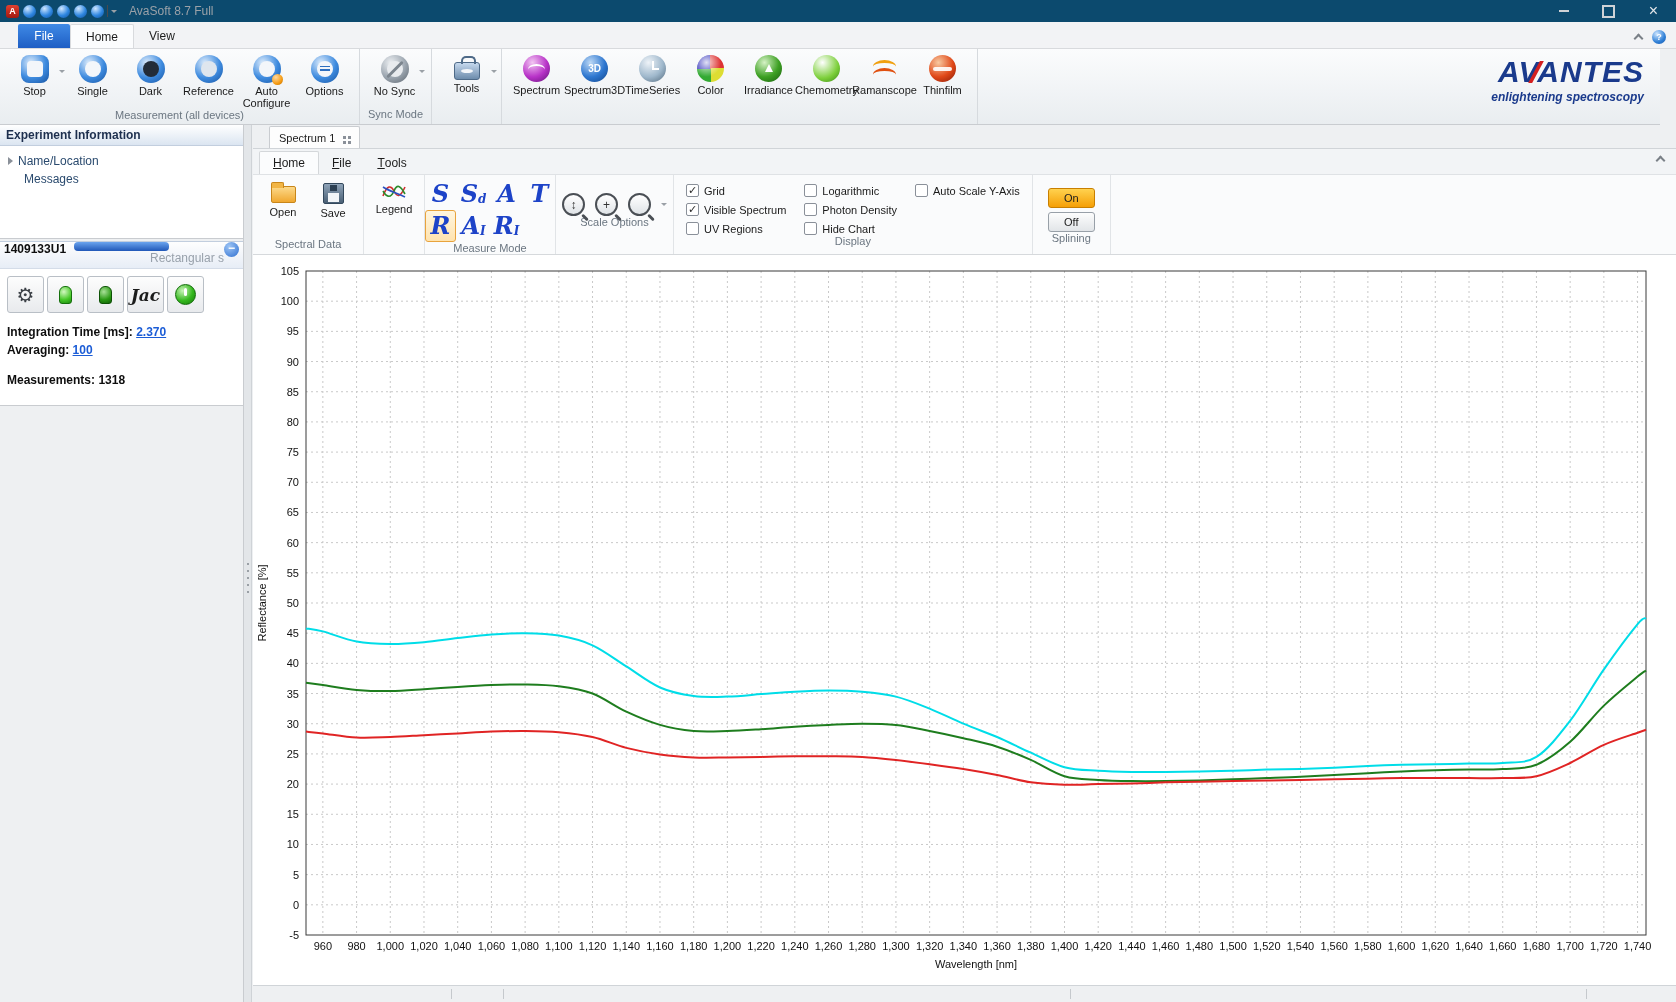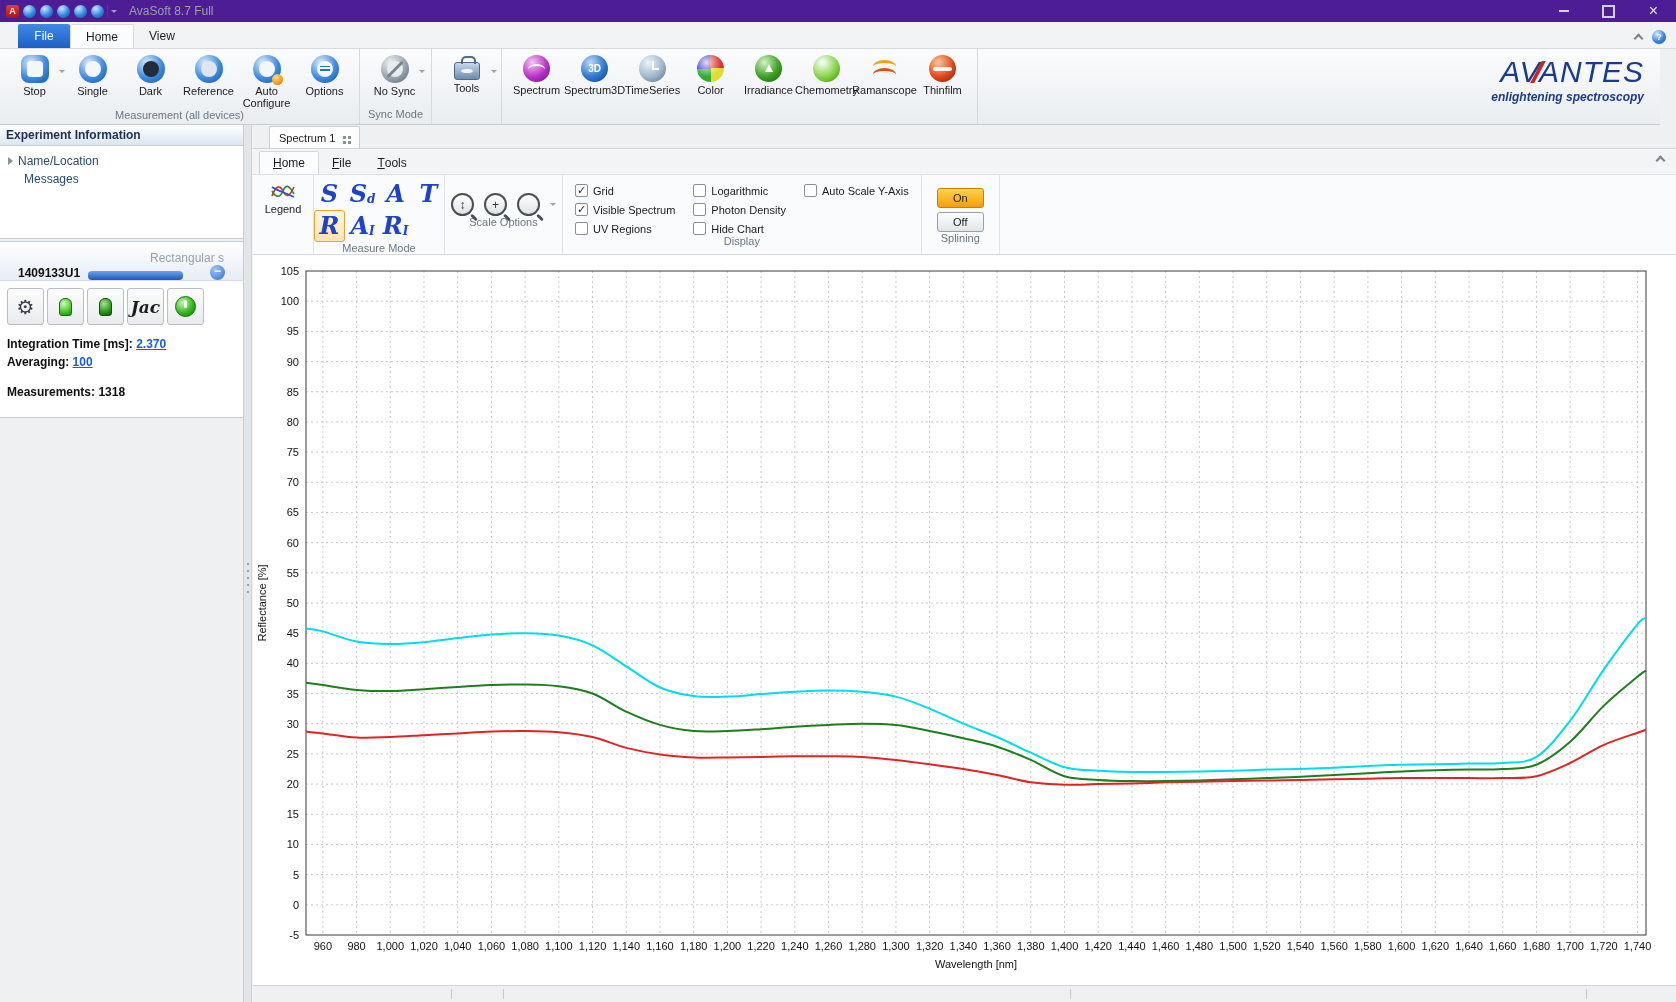--- a/index.html
+++ b/index.html
@@ -8,7 +8,7 @@
   .app { position:absolute; inset:0; }
 
   
-  .titlebar { position:absolute; left:0; top:0; right:0; height:22px; background:#4c1d95; display:flex; align-items:center; }
+  .titlebar { position:absolute; left:0; top:0; right:0; height:22px; background:#0c4a6e; display:flex; align-items:center; }
   .qat { display:flex; align-items:center; gap:4px; padding-left:6px; }
   .qicon { width:13px; height:13px; border-radius:50%; background:radial-gradient(circle at 35% 28%,#cfe6ff,#2e86e0 55%,#14559f 95%); }
   .avantes-logo-icon { border-radius:3px; background:linear-gradient(#e04030,#a01810); position:relative; }

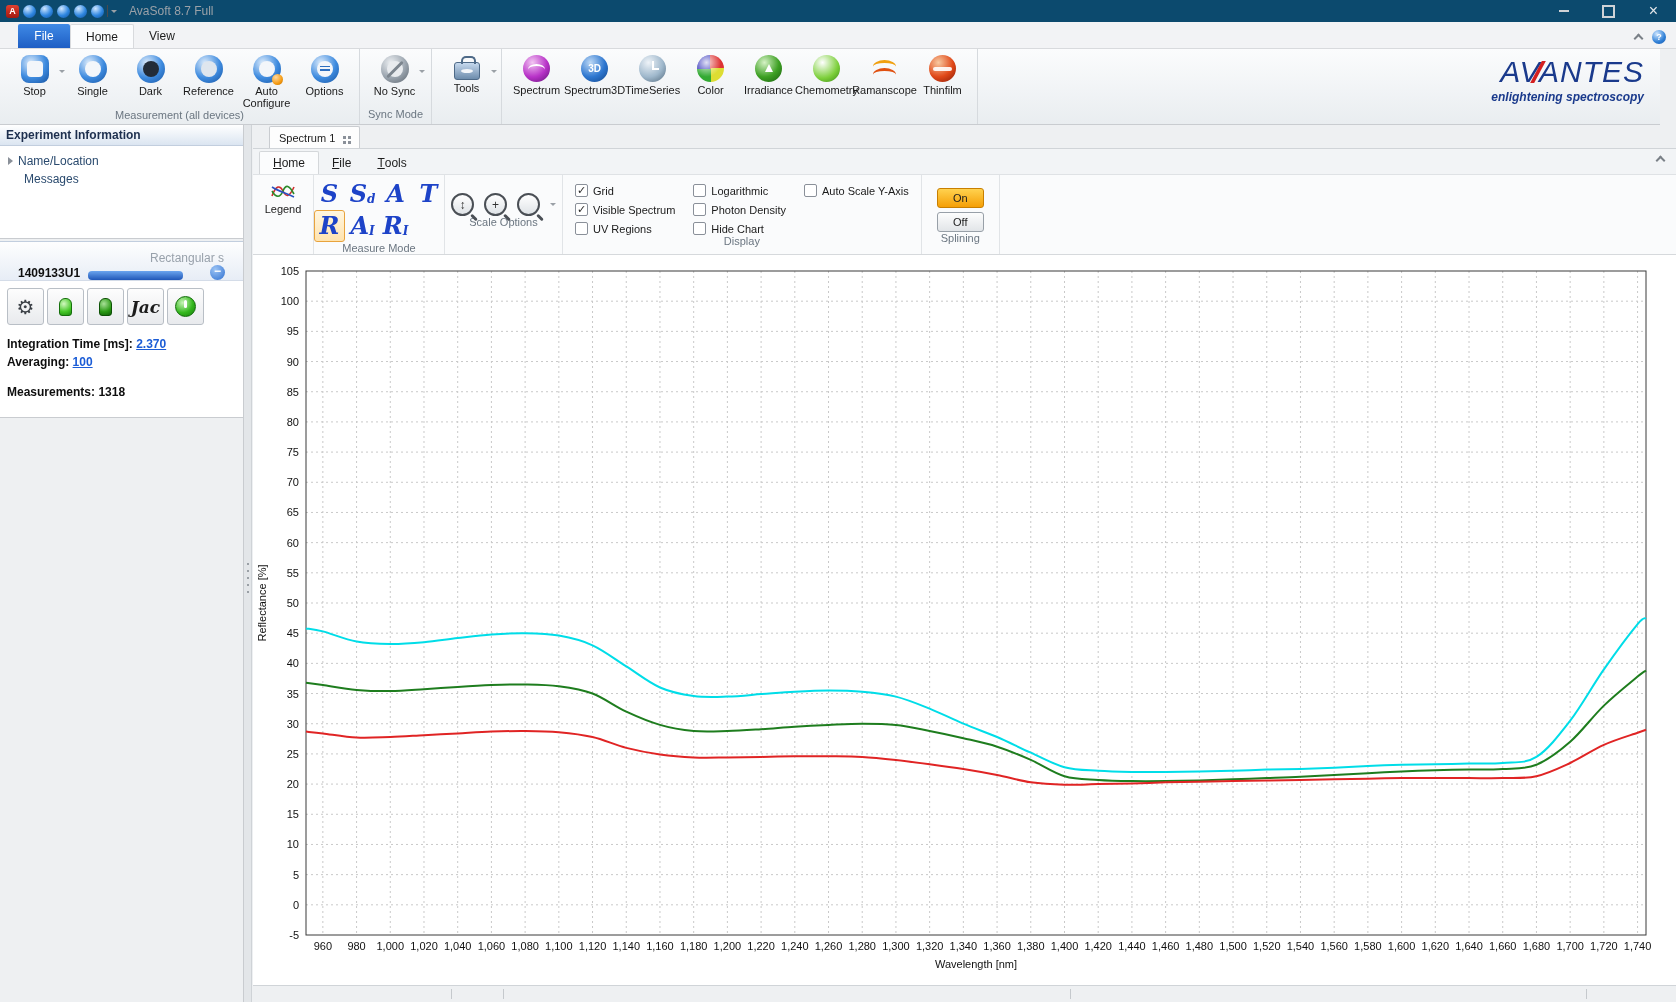--- a/index.html
+++ b/index.html
@@ -74,7 +74,7 @@
   .thinfilm-icon::after { content:''; position:absolute; left:4px; right:4px; top:12px; height:4px; background:rgba(255,255,255,.9); border-radius:2px; }
 
   .brand { position:absolute; right:16px; top:8px; text-align:right; }
-  .brand-name { font-size:30px; font-weight:normal; font-style:italic; color:#1a3a8c; letter-spacing:1px; line-height:30px; position:relative; display:inline-block; }
+  .brand-name { font-size:30px; font-weight:bold; font-style:italic; color:#1a3a8c; letter-spacing:1px; line-height:30px; position:relative; display:inline-block; }
   .brand-name::after { content:''; position:absolute; left:2px; top:4px; width:34px; height:22px; border-right:4px solid #d42020; transform:skewX(-28deg); }
   .brand-tagline { font-size:12px; font-style:italic; font-weight:bold; color:#1a3a8c; }
 

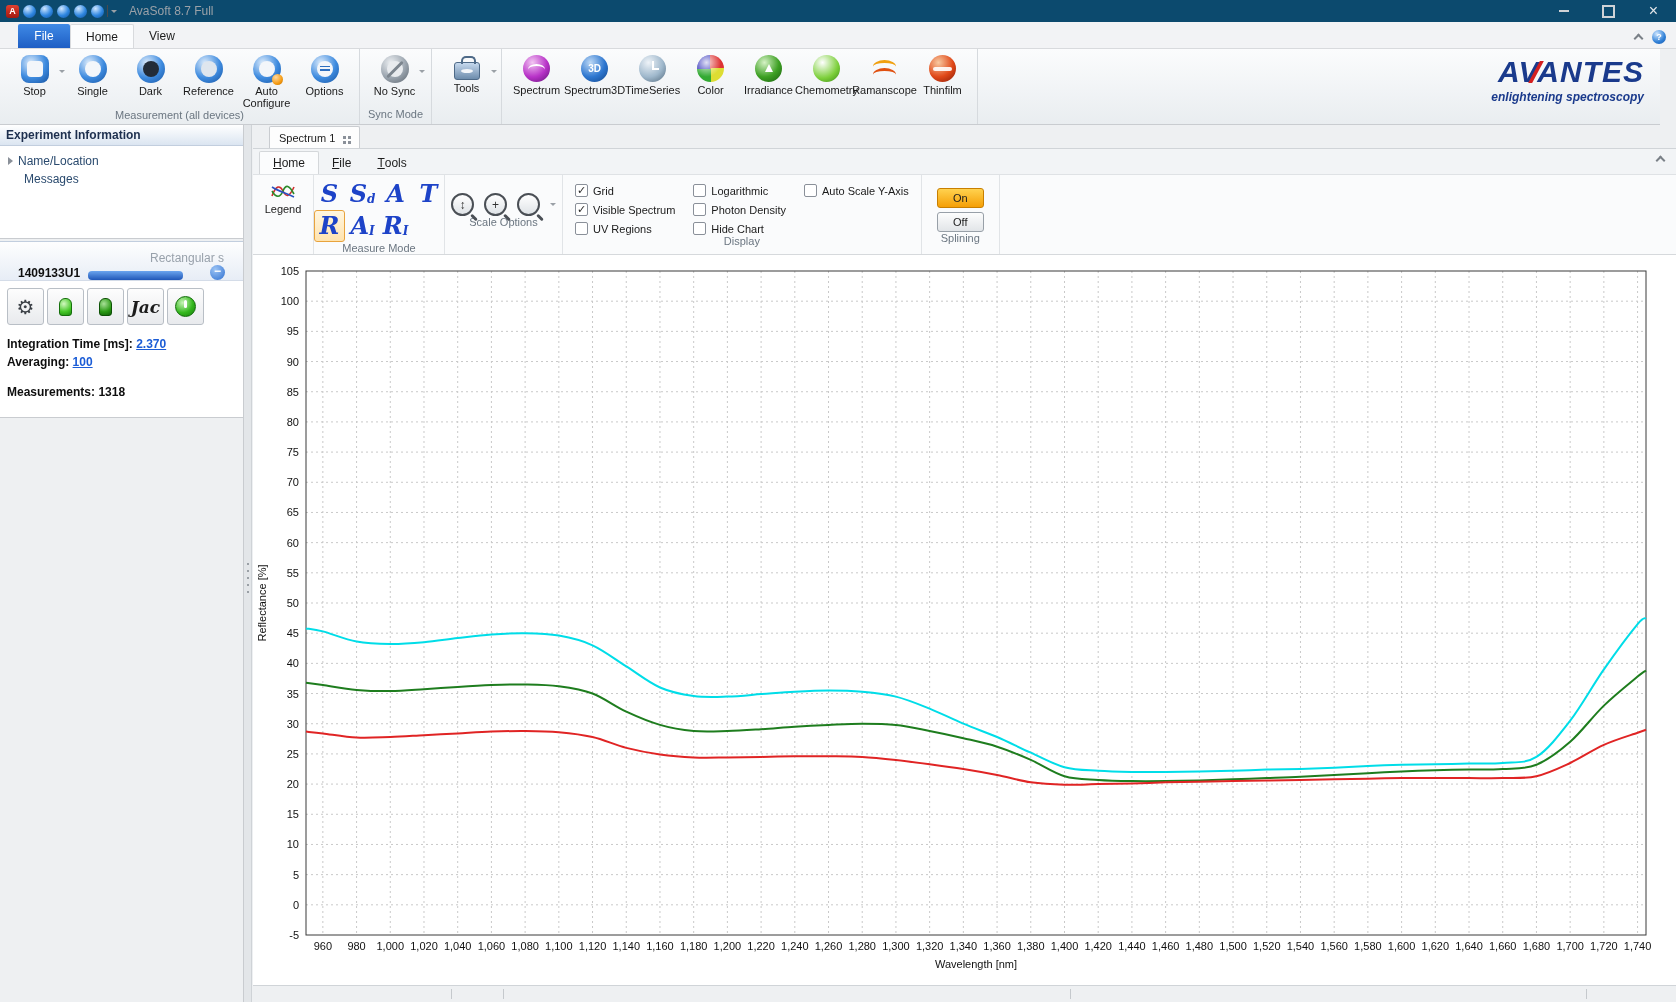--- a/index.html
+++ b/index.html
@@ -352,6 +352,19 @@
         <div class="itabs-right"><span class="chevup"></span></div>
       </div>
     <div class="iribbon">
+      <div class="igroup">
+        <div class="igroup-items" id="spectral-items">
+            <div class="ibtn">
+              <span class="open-folder-icon"></span>
+              <span class="lbl">Open</span>
+            </div>
+            <div class="ibtn">
+              <span class="save-disk-icon"></span>
+              <span class="lbl">Save</span>
+            </div>
+          </div>
+        <div class="igroup-label">Spectral Data</div>
+      </div>
       <div class="igroup">
         <div class="igroup-items legend-wrap">
           <div class="ibtn">

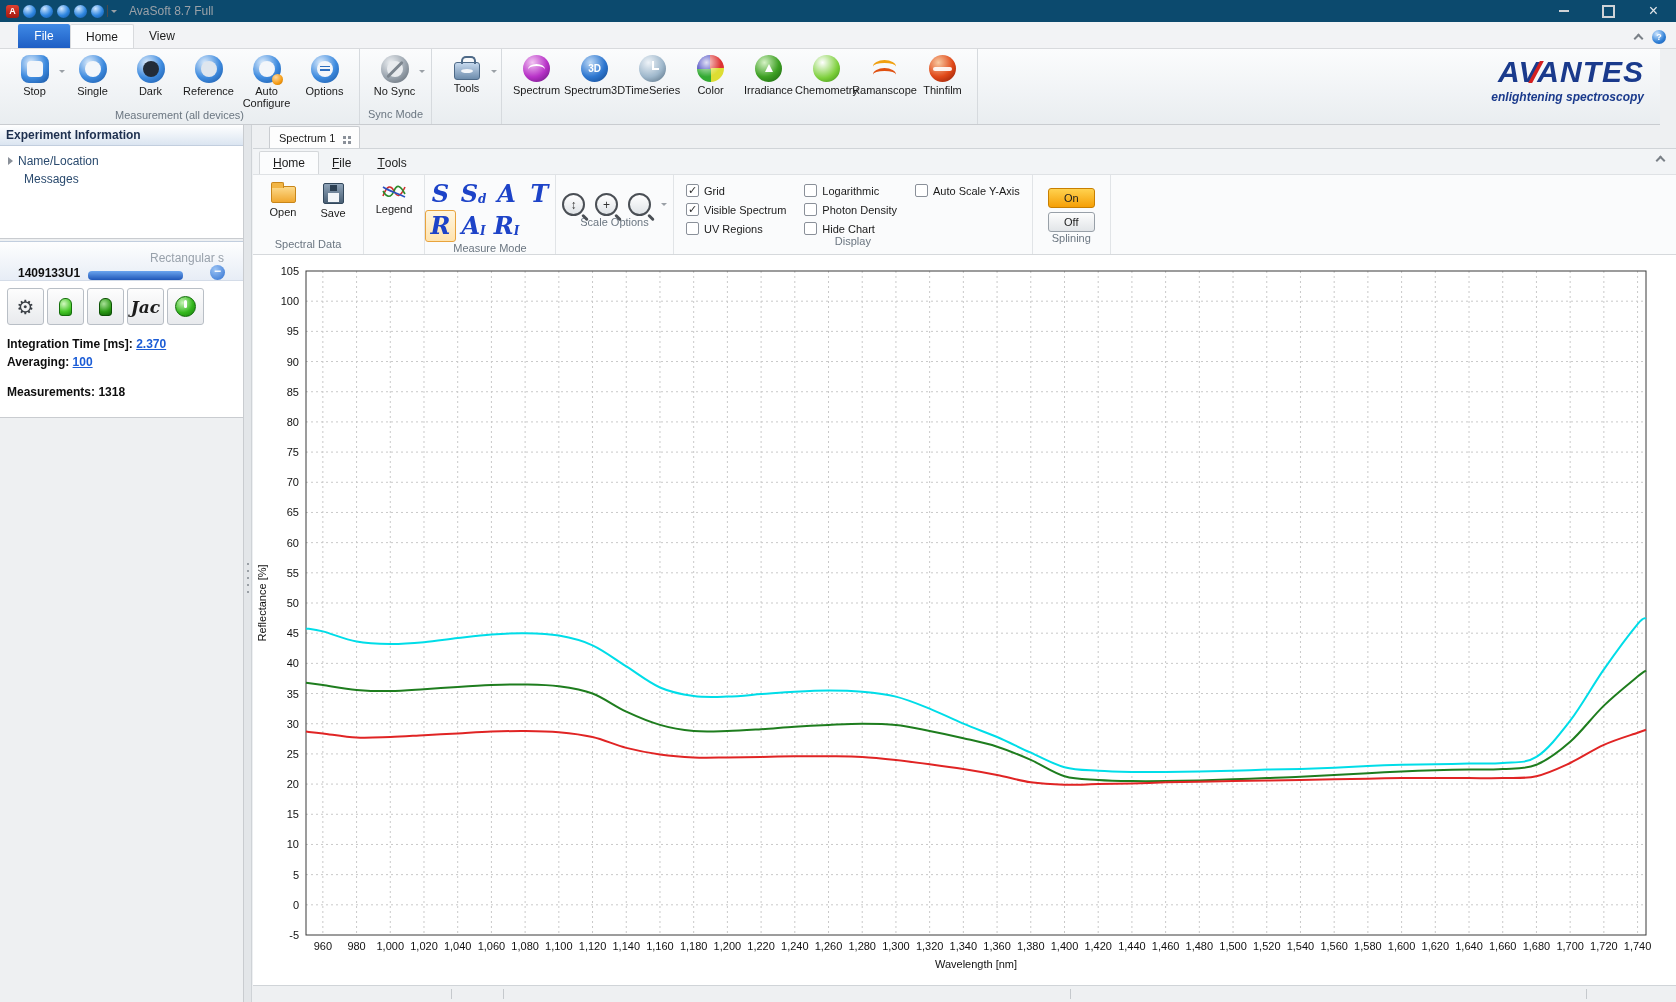--- a/index.html
+++ b/index.html
@@ -87,7 +87,7 @@
   .expander { width:0; height:0; border-left:5px solid #8a9099; border-top:4px solid transparent; border-bottom:4px solid transparent; }
   .ghost-text { position:absolute; left:150px; top:126px; font-size:12px; color:#98a1ab; z-index:5; white-space:nowrap; overflow:hidden; max-width:92px; }
   .dev-panel { margin-top:2px; border-top:1px solid #c2cede; border-bottom:1px solid #c9ccd0; }
-  .dev-header { height:39px; background:linear-gradient(#fefefe,#e7edf6); border-bottom:1px solid #d4dce8; display:flex; align-items:flex-end; padding:0 18px; font-size:12px; font-weight:bold; color:#0e0e0e; position:relative; }
+  .dev-header { height:27px; background:linear-gradient(#fefefe,#e7edf6); border-bottom:1px solid #d4dce8; display:flex; align-items:flex-start; padding:0 4px; font-size:12px; font-weight:bold; color:#0e0e0e; position:relative; }
   .dev-bar { width:95px; height:9px; border-radius:4px; background:linear-gradient(#6aa4ee,#2057b8); margin-left:8px; }
   .dev-collapse { margin-left:auto; width:15px; height:15px; border-radius:50%; background:radial-gradient(circle at 35% 30%,#9cc4f5,#2e6fd0); color:#fff; font-size:12px; line-height:13px; text-align:center; }
   .dev-body { background:#fff; padding:7px 7px 14px; }

